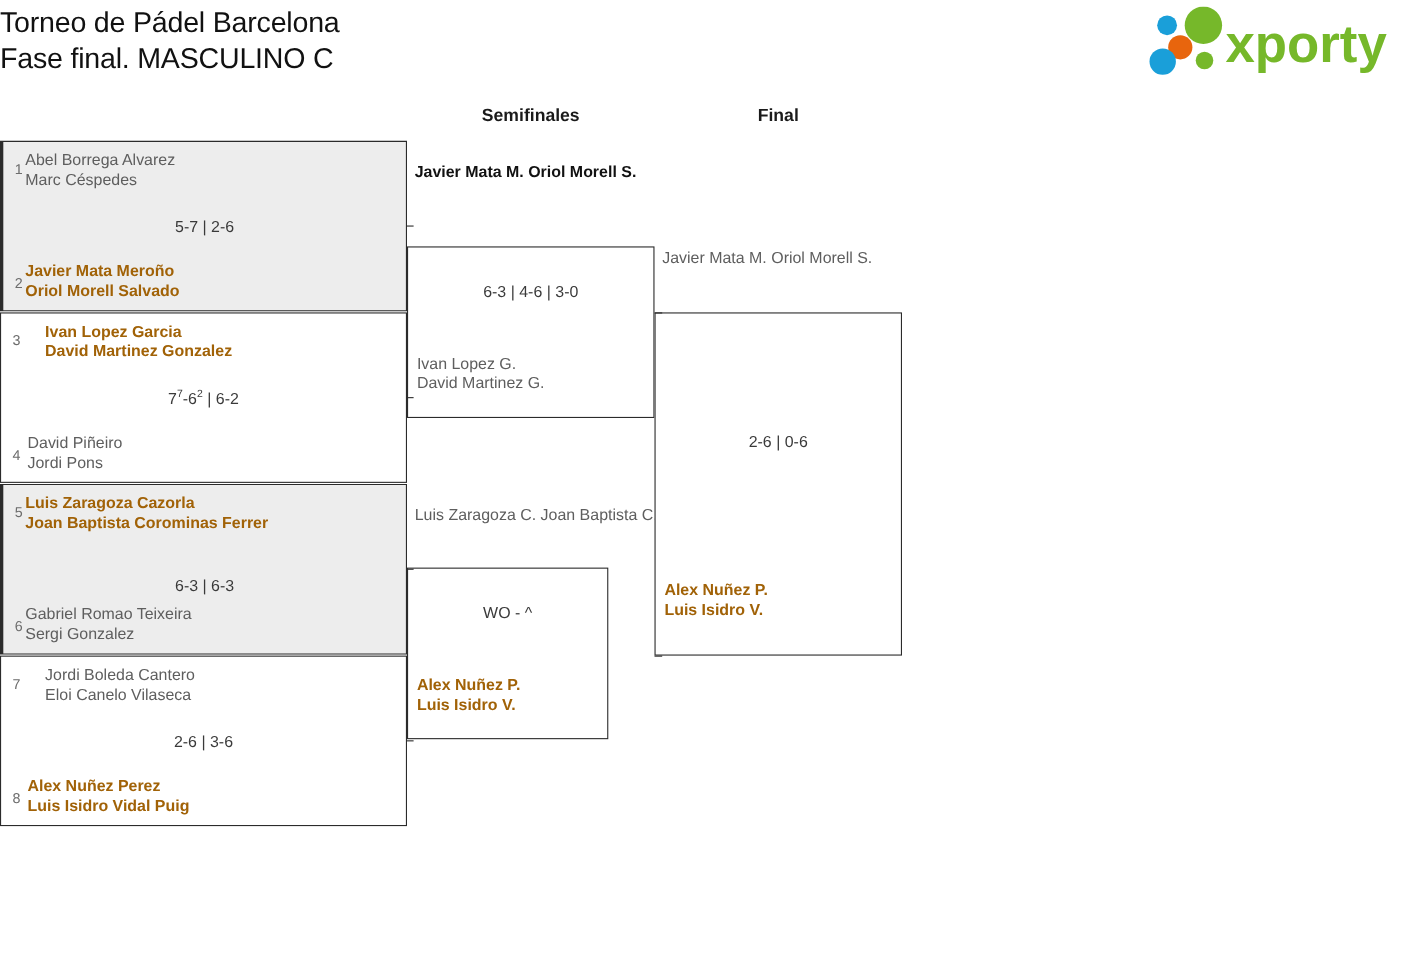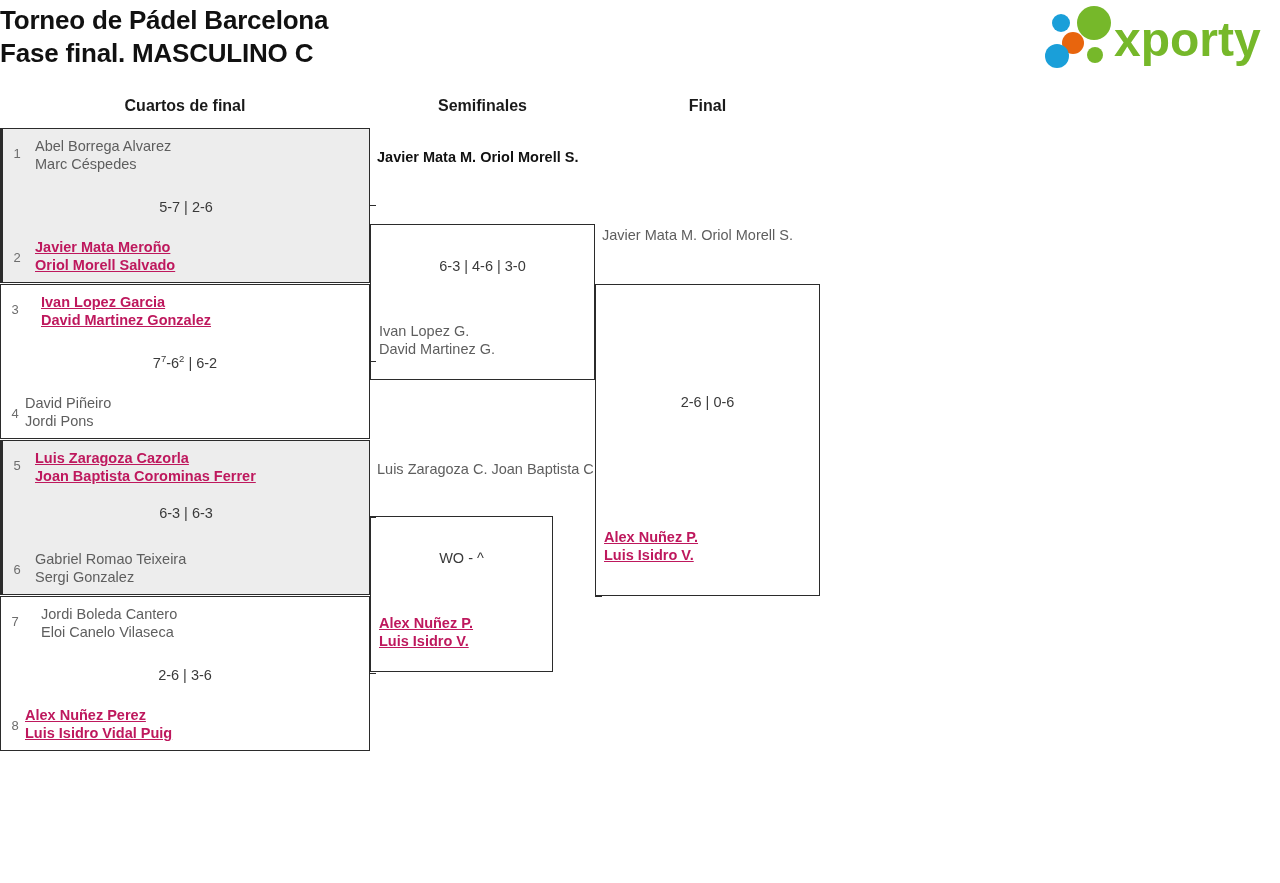--- a/index.html
+++ b/index.html
@@ -21,7 +21,7 @@
   .title-line {
     font-size: 26px;
     line-height: 33px;
-    font-weight: 700;
+    font-weight: 400;
     color: #111111;
     letter-spacing: -0.2px;
     white-space: nowrap;

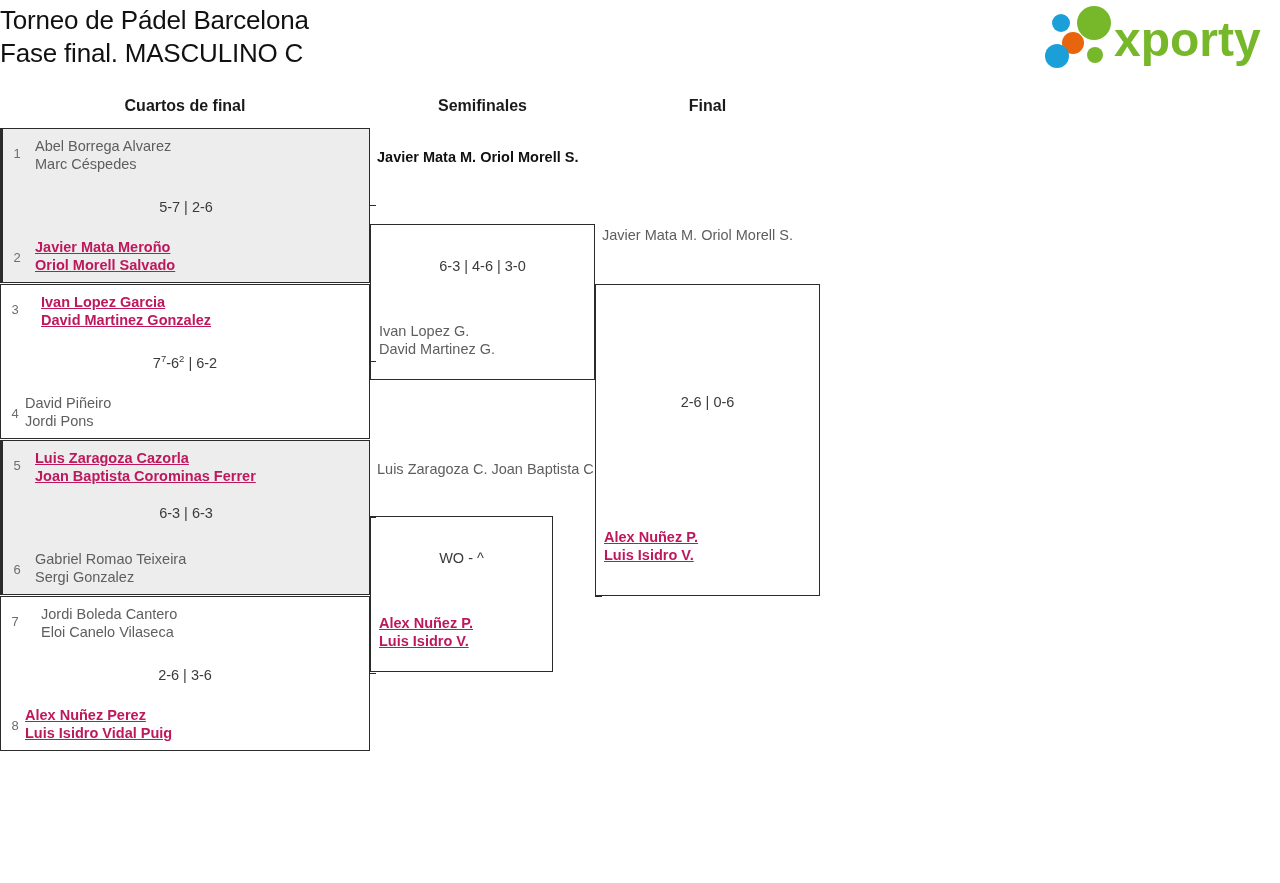--- a/index.html
+++ b/index.html
@@ -134,7 +134,6 @@
     </svg>
   </div>
 
-  <div class="col-head" id="head-qf">Cuartos de final</div>
   <div class="col-head" id="head-sf">Semifinales</div>
   <div class="col-head" id="head-f">Final</div>
 

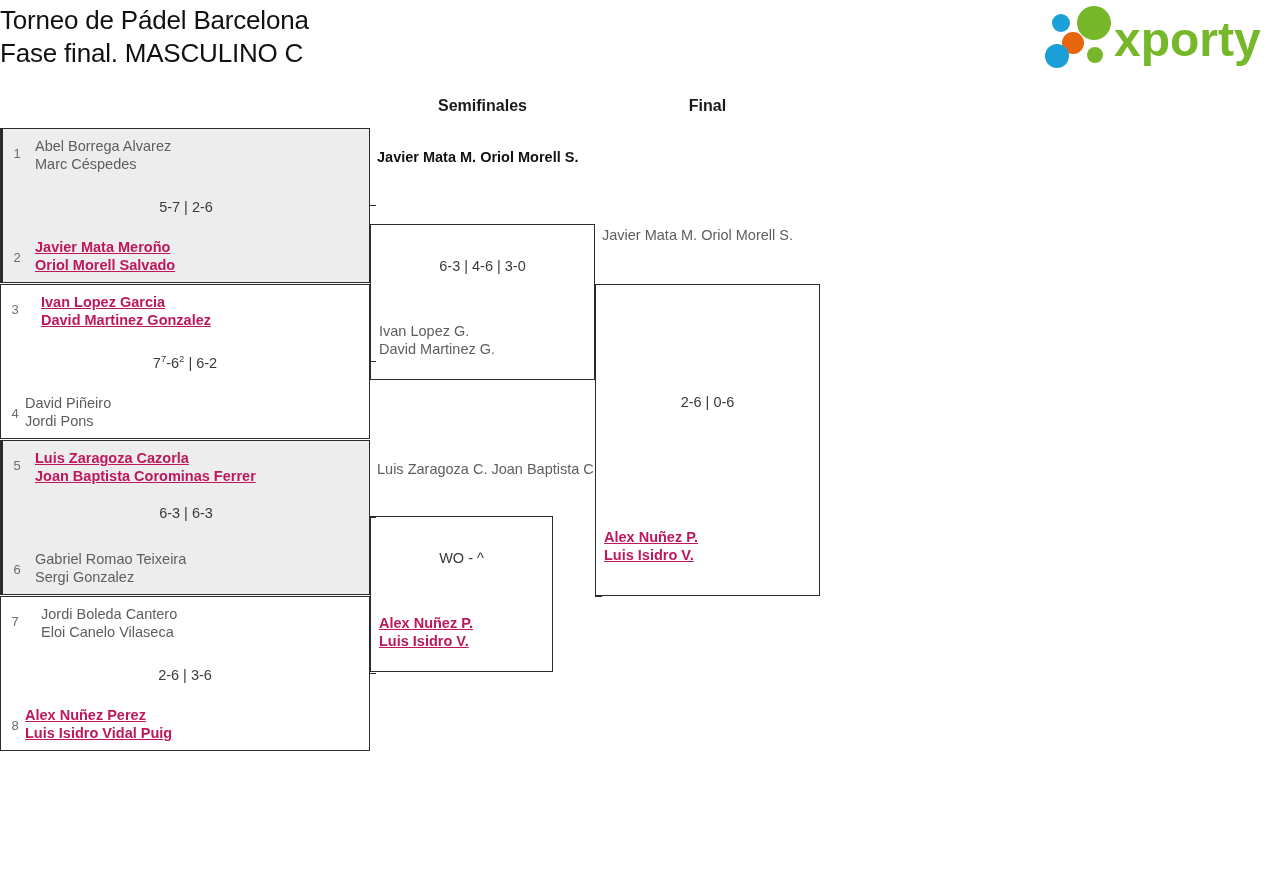--- a/index.html
+++ b/index.html
@@ -67,7 +67,7 @@
     color: #5e5e5e;
     white-space: nowrap;
   }
-  .match.shaded .team { padding-left: 32px; }
+  .match.shaded .team { padding-left: 20px; }
   .team.winner { color: #be185d; font-weight: 700; text-decoration: underline; }
   .team.top    { top: 8px; padding-left: 40px; }
   .team.bottom { bottom: 8px; padding-left: 24px; }

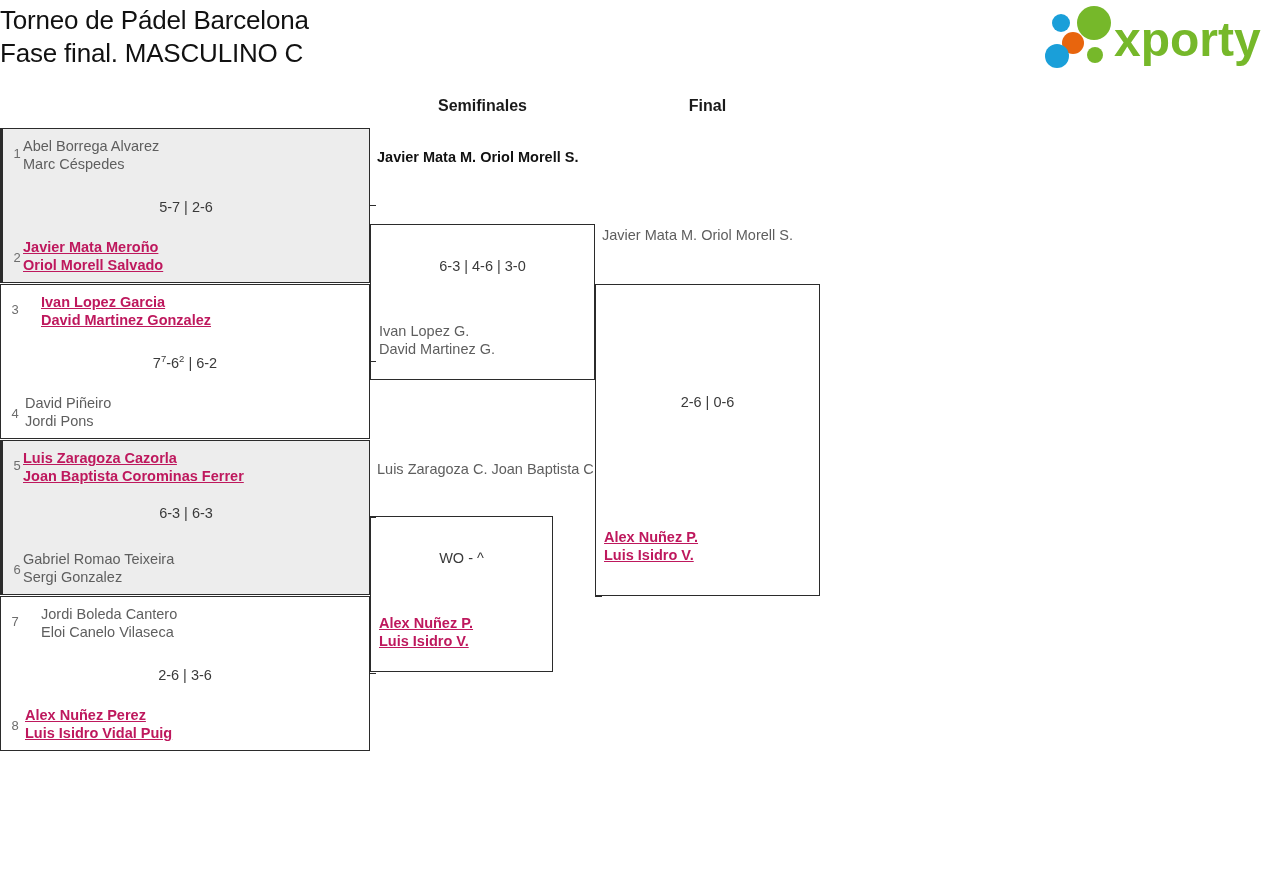--- a/index.html
+++ b/index.html
@@ -68,7 +68,7 @@
     white-space: nowrap;
   }
   .match.shaded .team { padding-left: 20px; }
-  .team.winner { color: #be185d; font-weight: 700; text-decoration: underline; }
+  .team.winner { color: #a16207; font-weight: 700; }
   .team.top    { top: 8px; padding-left: 40px; }
   .team.bottom { bottom: 8px; padding-left: 24px; }
 

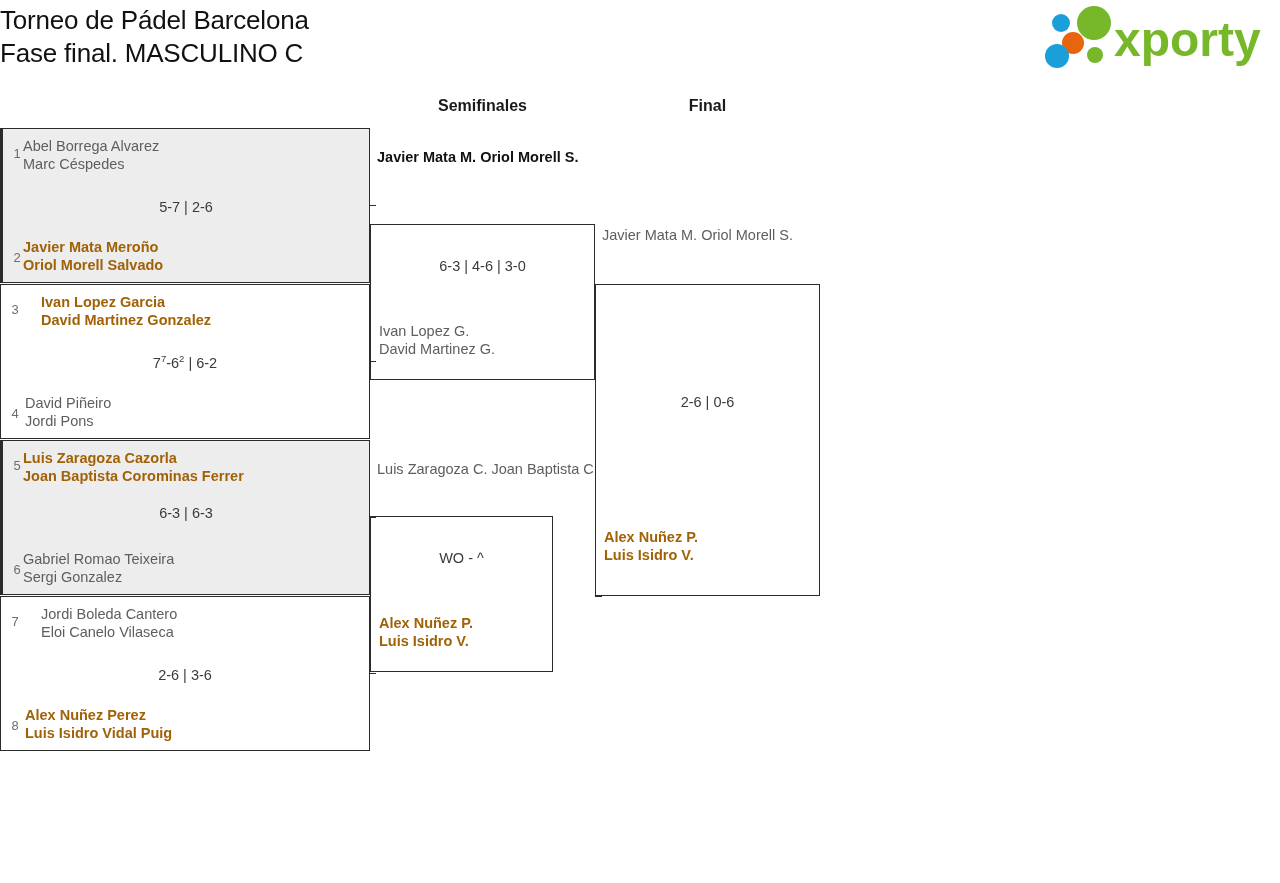--- a/index.html
+++ b/index.html
@@ -173,7 +173,7 @@
       <span class="ln">Luis Zaragoza Cazorla</span>
       <span class="ln">Joan Baptista Corominas Ferrer</span>
     </div>
-    <div class="score" style="top:64px;">6-3 | 6-3</div>
+    <div class="score" style="top:84px;">6-3 | 6-3</div>
     <span class="seed bottom">6</span>
     <div class="team bottom">
       <span class="ln">Gabriel Romao Teixeira</span>

